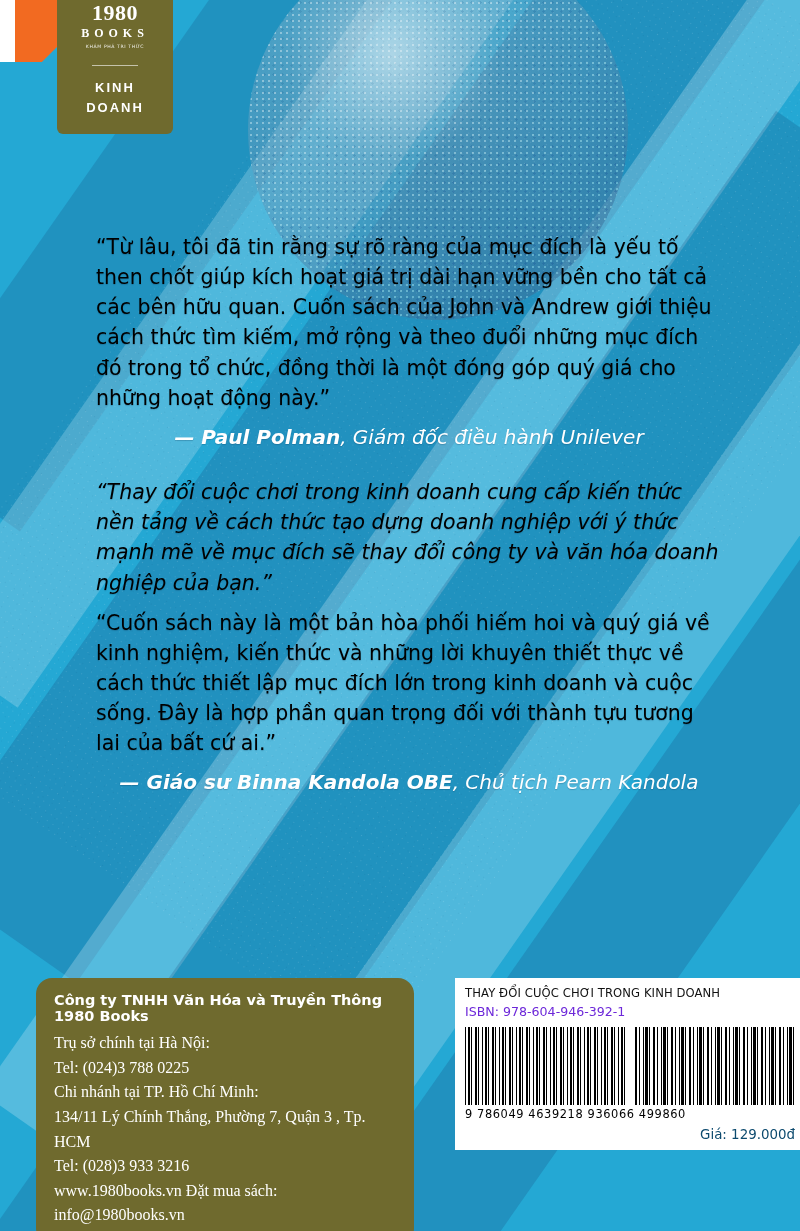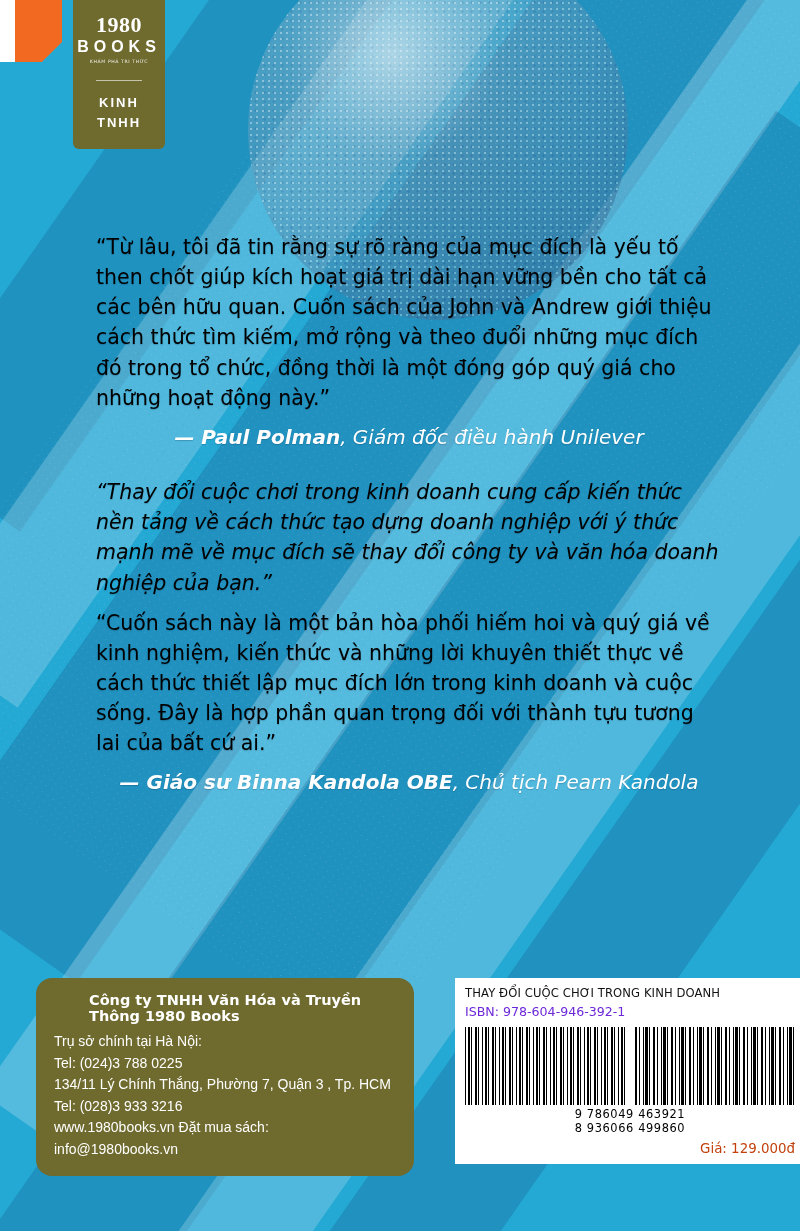--- a/index.html
+++ b/index.html
@@ -111,14 +111,13 @@
     position: absolute;
     left: 57px;
     top: 0;
-    width: 92px;
+    width: 116px;
     background: #6f6a2e;
     color: #ffffff;
     text-align: center;
-    padding: 14px 0 16px;
+    padding: 2px 0 16px;
     border-bottom-left-radius: 6px;
     border-bottom-right-radius: 6px;
-    margin-left: 16px;
   }
   .logo-1980 {
     font-family: "Liberation Serif", serif;

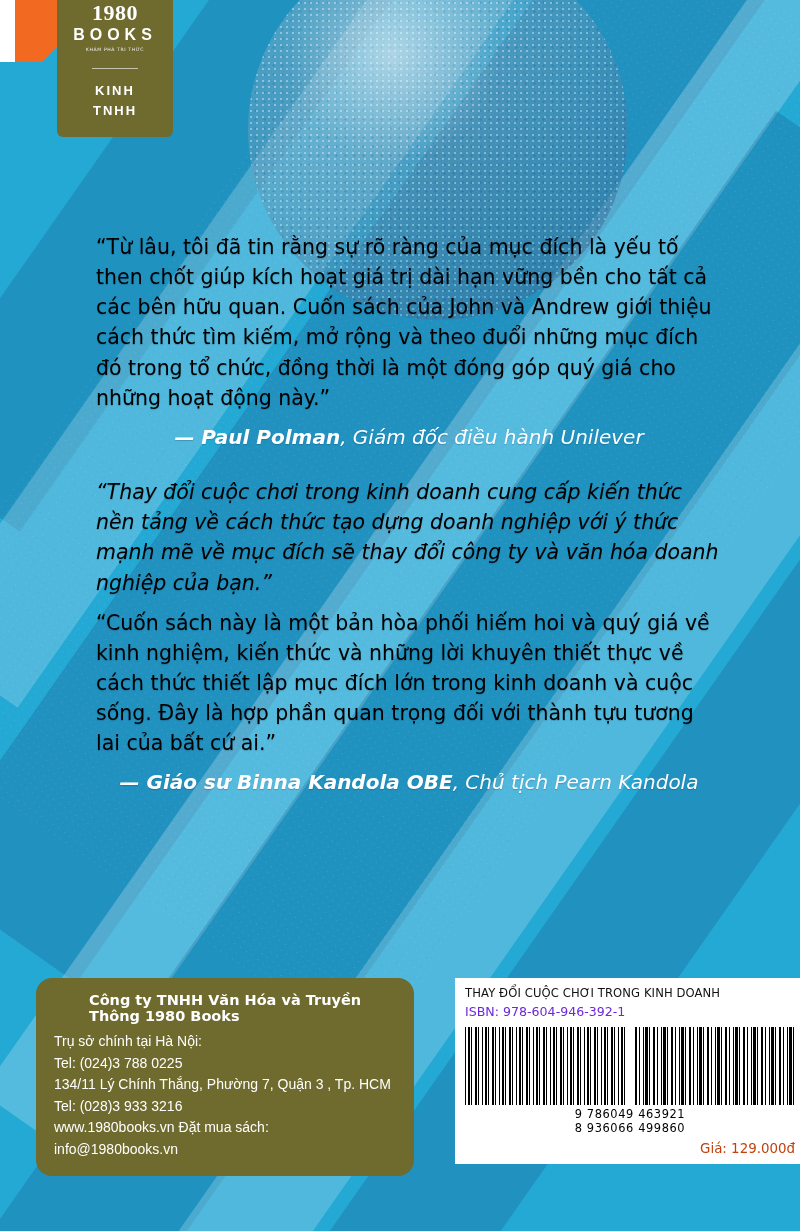--- a/index.html
+++ b/index.html
@@ -127,8 +127,8 @@
     line-height: 1;
   }
   .logo-books {
-    font-family: Liberation Sans, sans-serif;
-    font-size: 16px;
+    font-family: Liberation Serif, serif;
+    font-size: 12px;
     letter-spacing: 5px;
     margin-top: 2px;
     font-weight: bold;

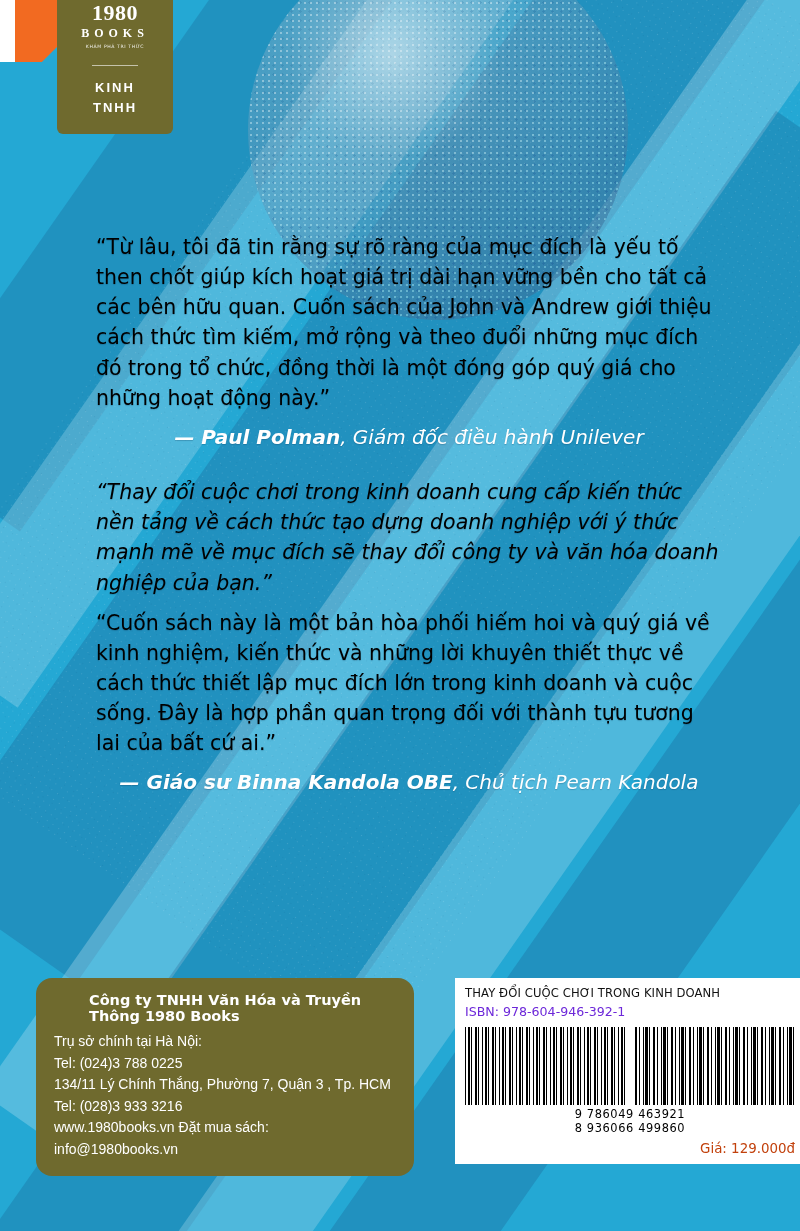--- a/index.html
+++ b/index.html
@@ -311,7 +311,7 @@
     <div class="logo-tag">KHÁM PHÁ TRI THỨC</div>
     <div class="logo-sep"></div>
     <div class="logo-cat">KINH</div>
-    <div class="logo-cat">TNHH</div>
+    <div class="logo-cat">DOANH</div>
   </div>
 
   <div class="quotes">

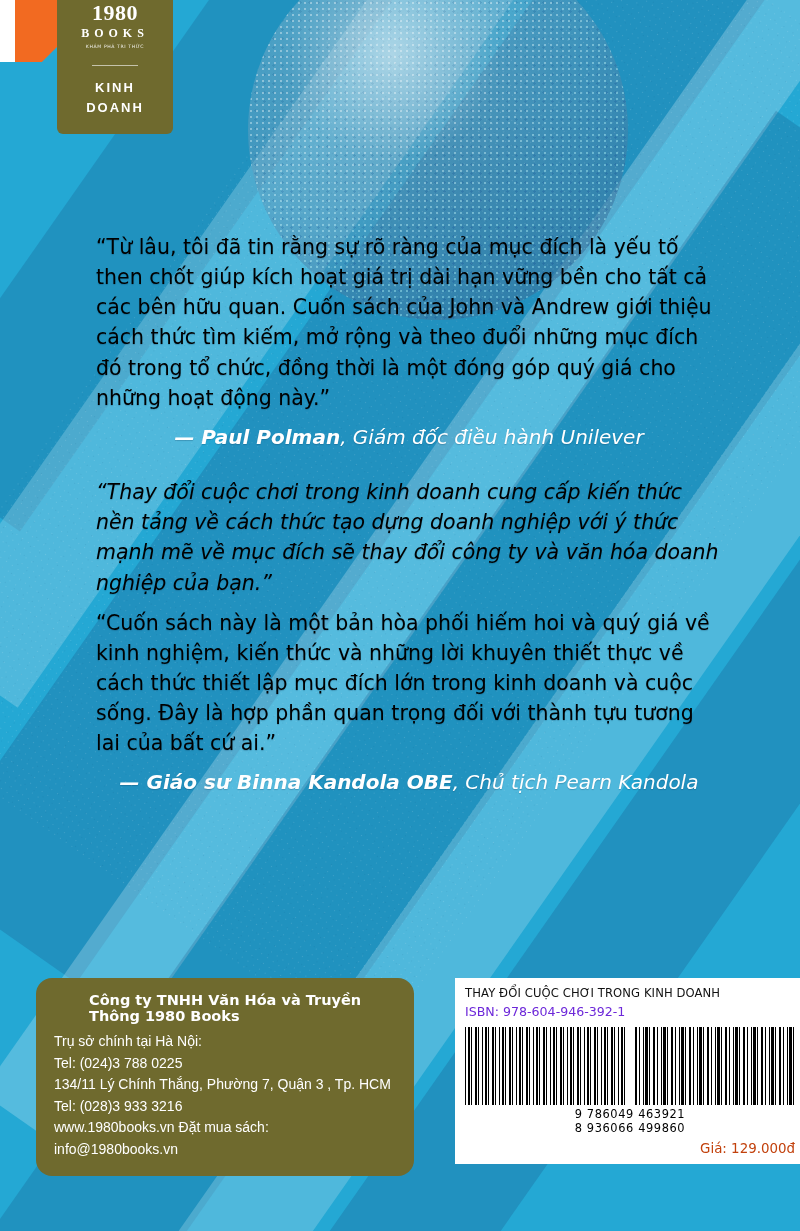--- a/index.html
+++ b/index.html
@@ -204,7 +204,6 @@
     font-weight: bold;
     font-size: 14.5px;
     margin-bottom: 7px;
-    margin-left: 35px;
   }
   .info-line {
     font-family: Liberation Sans, sans-serif;

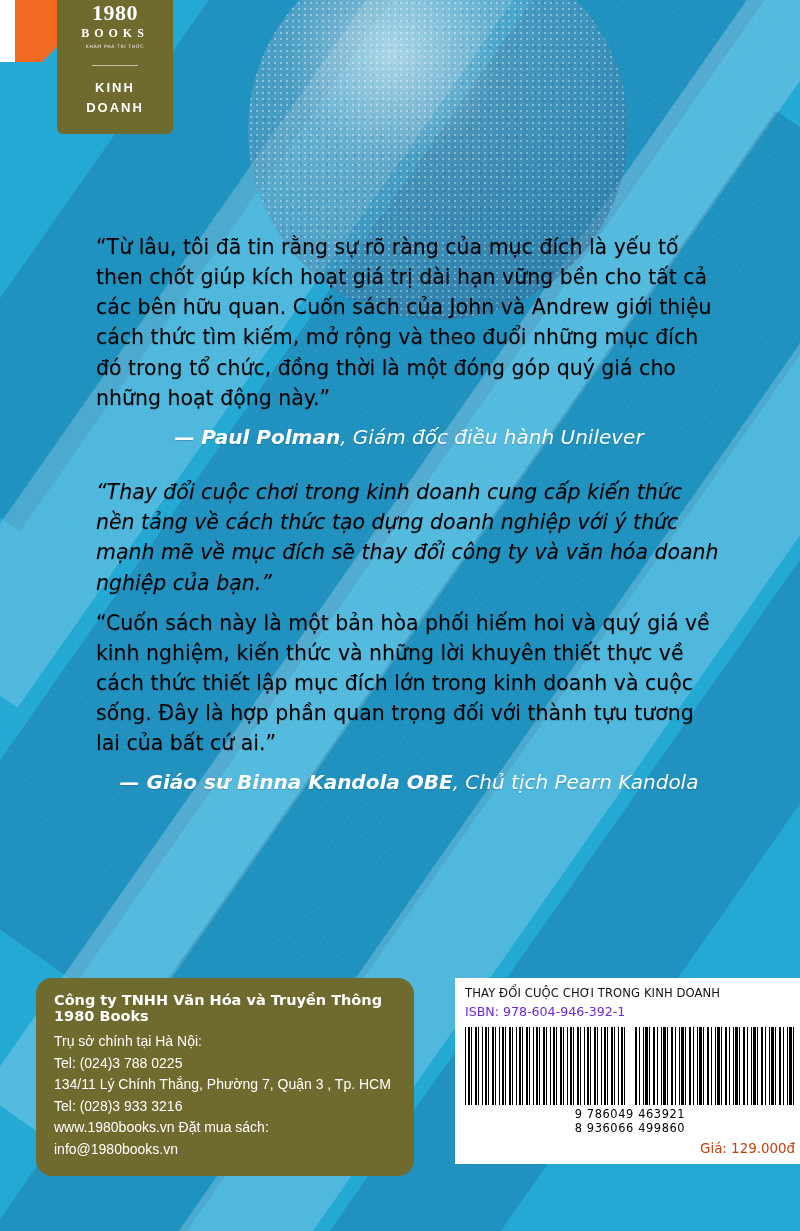--- a/index.html
+++ b/index.html
@@ -206,8 +206,8 @@
     margin-bottom: 7px;
   }
   .info-line {
-    font-family: Liberation Sans, sans-serif;
-    font-size: 14px;
+    font-family: Liberation Serif, serif;
+    font-size: 16px;
     line-height: 1.54;
   }
 

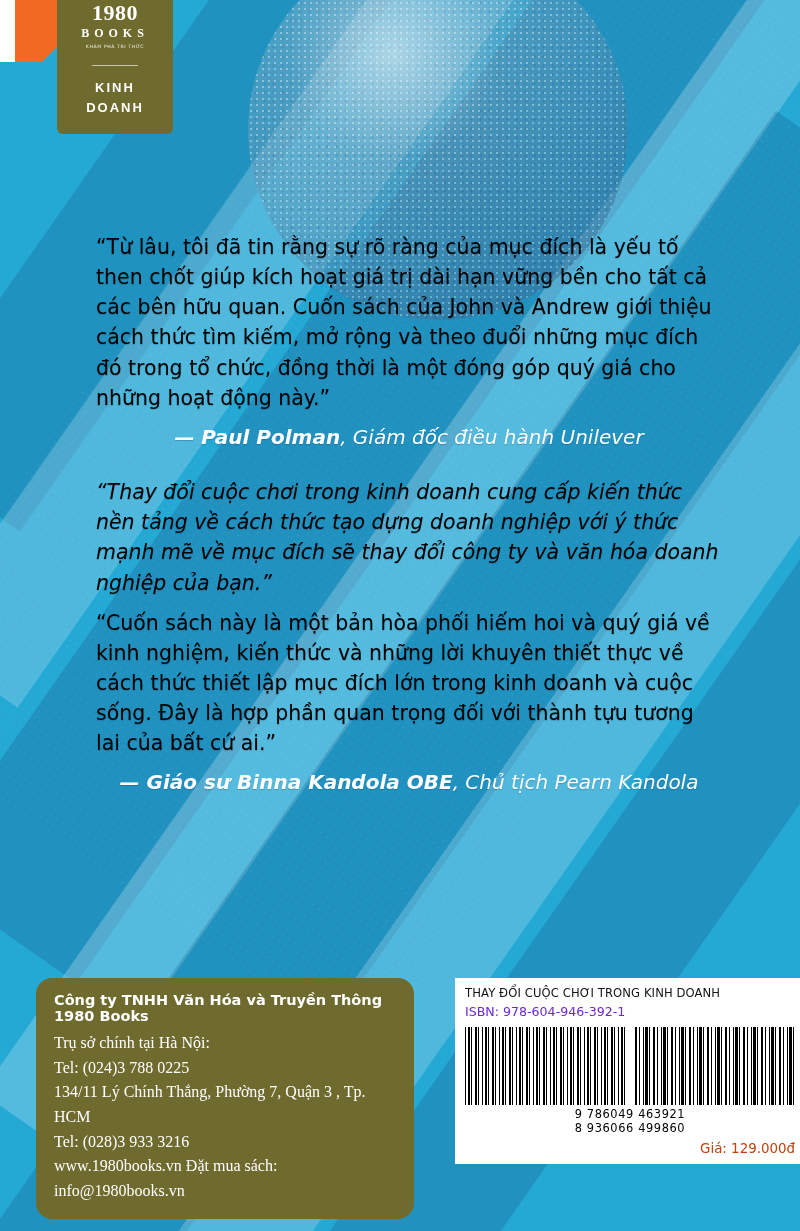--- a/index.html
+++ b/index.html
@@ -329,6 +329,7 @@
     <div class="info-title">Công ty TNHH Văn Hóa và Truyền Thông 1980 Books</div>
     <div class="info-line">Trụ sở chính tại Hà Nội:</div>
     <div class="info-line">Tel: (024)3 788 0225</div>
+    <div class="info-line">Chi nhánh tại TP. Hồ Chí Minh:</div>
     <div class="info-line">134/11 Lý Chính Thắng, Phường 7, Quận 3 , Tp. HCM</div>
     <div class="info-line">Tel: (028)3 933 3216</div>
     <div class="info-line">www.1980books.vn  Đặt mua sách: info@1980books.vn</div>

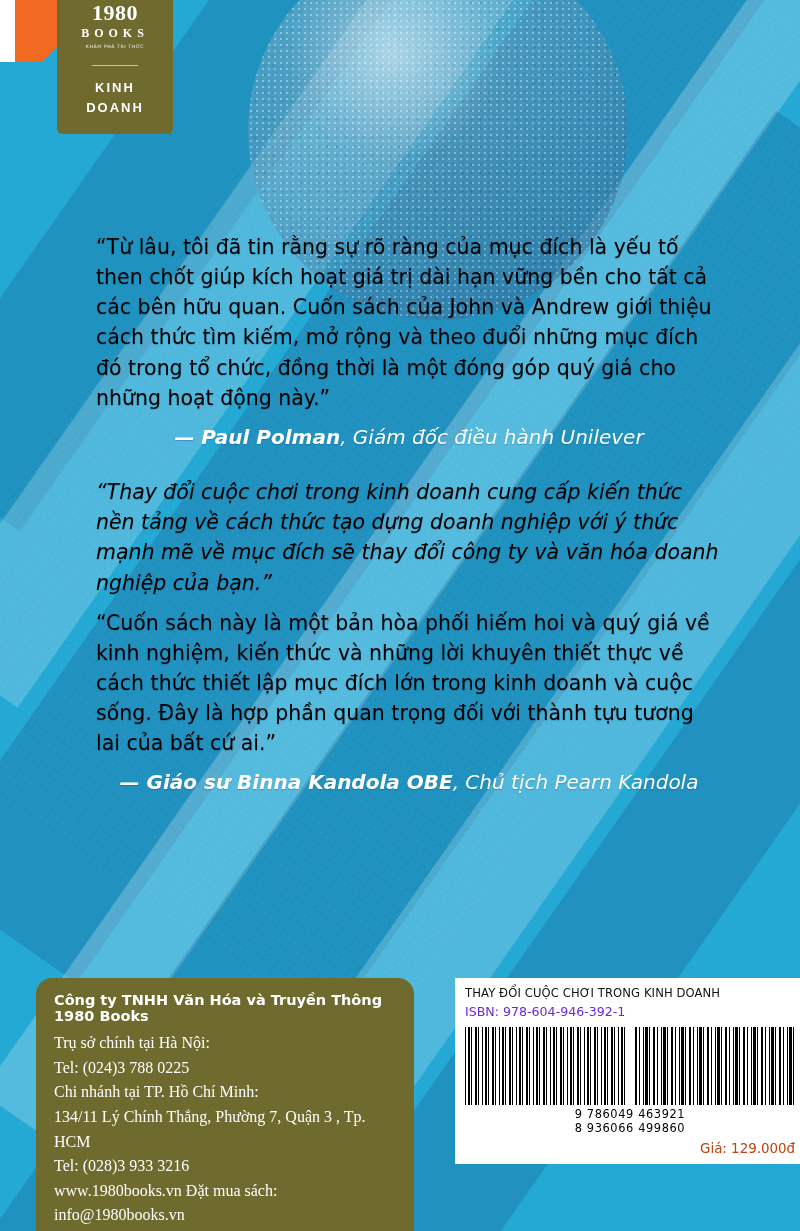--- a/index.html
+++ b/index.html
@@ -272,7 +272,6 @@
     color: #000;
     letter-spacing: 0.6px;
     margin-top: 2px;
-    flex-direction: column;
   }
   .bc-price {
     font-family: "DejaVu Sans", sans-serif;

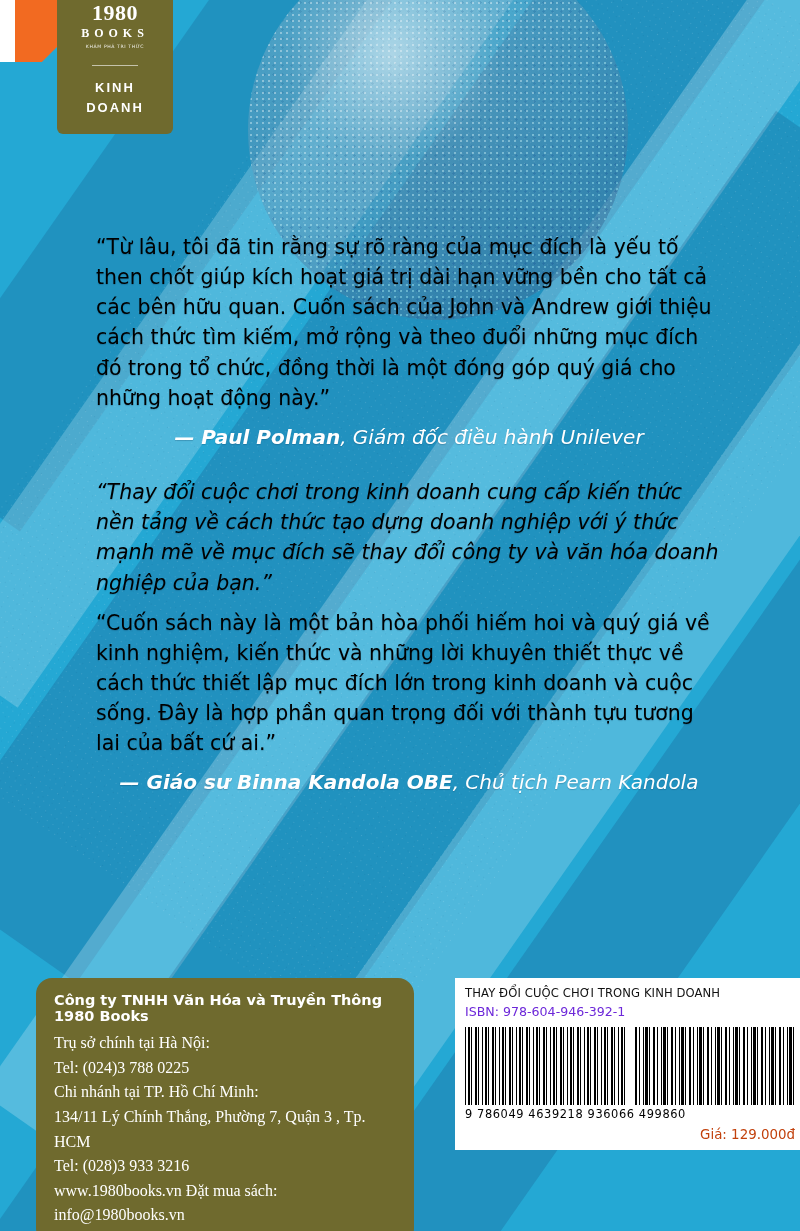--- a/index.html
+++ b/index.html
@@ -276,7 +276,7 @@
   .bc-price {
     font-family: "DejaVu Sans", sans-serif;
     font-size: 13.4px;
-    color: #c2410c;
+    color: #0c4a6e;
     text-align: right;
     margin-top: 6px;
   }

